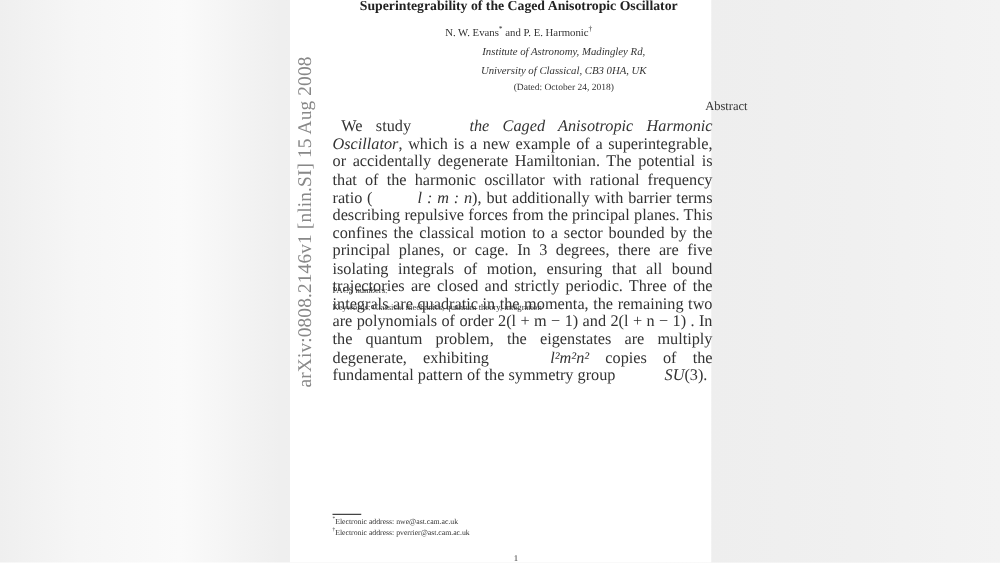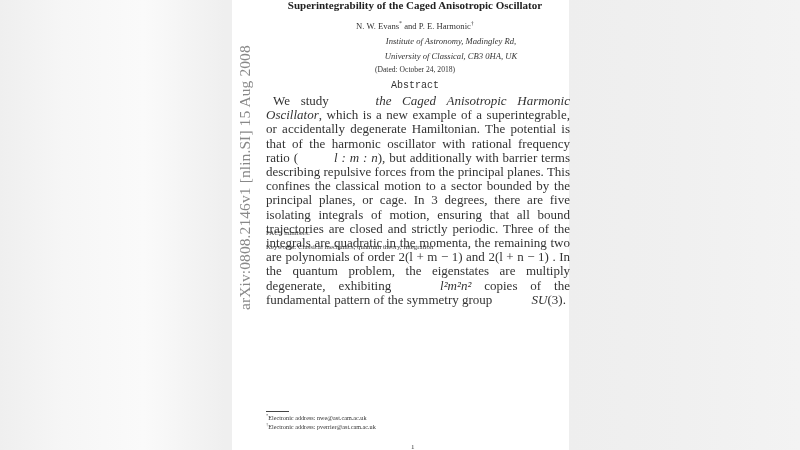--- a/index.html
+++ b/index.html
@@ -71,7 +71,7 @@
 
 <div class="center-line italic" style="top:36px;">Institute of Astronomy, Madingley Rd,</div>
 <div class="center-line italic" style="top:51px;">University of Classical, CB3 0HA, UK</div>
-<div class="center-line" style="top:65px; font-size:7.6px;">(Dated: October 24, 2018)</div>
+<div class="center-line" style="top:65px; font-size:7.6px;padding-left:36px;">(Dated: October 24, 2018)</div>
 
 <div class="abstract-heading">Abstract</div>
 

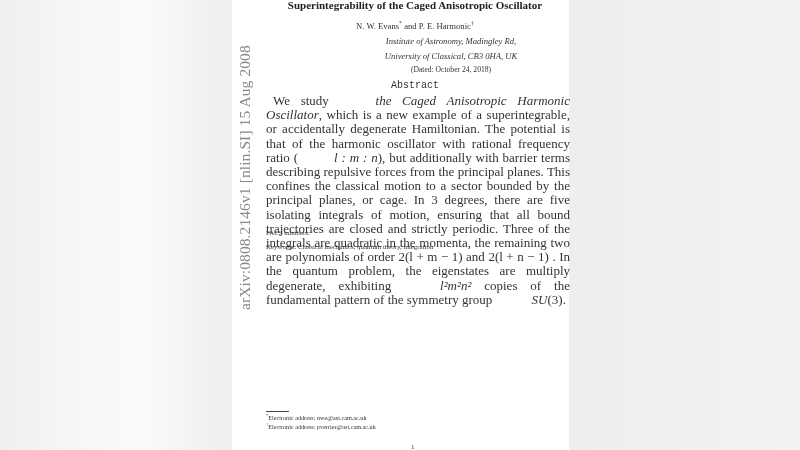--- a/index.html
+++ b/index.html
@@ -32,8 +32,8 @@
     }
     .italic { font-style: italic; margin-left: 36px; }
     .abstract-heading {
-      position: absolute; left: 232px; width: 366px; top: 80px; text-align: center;
-      font-size: 10px; color: #333; font-family: Liberation Mono, monospace;
+      position: absolute; left: 232px; width: 366px; top: 80px; text-align: right;
+      font-size: 10px; color: #333;
     }
     .abstract-body {
       position: absolute; left: 266px; width: 304px; top: 94px;

